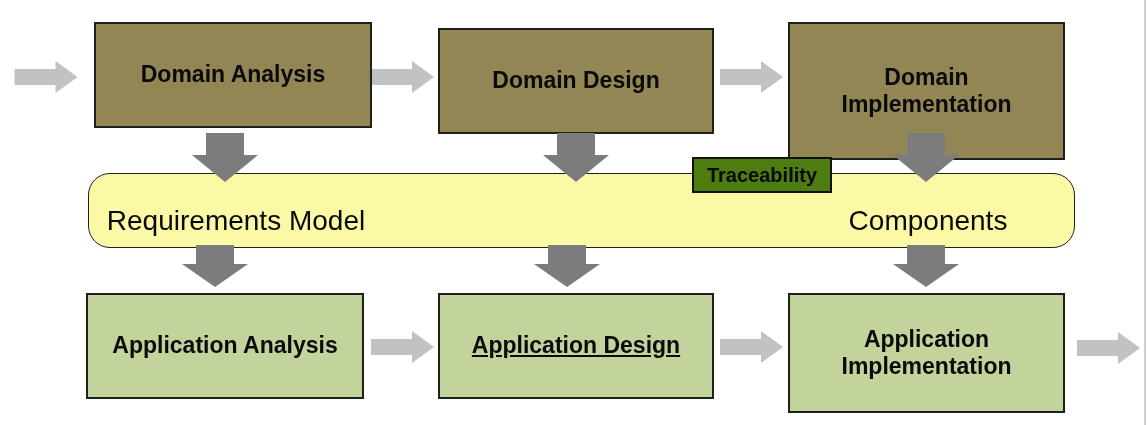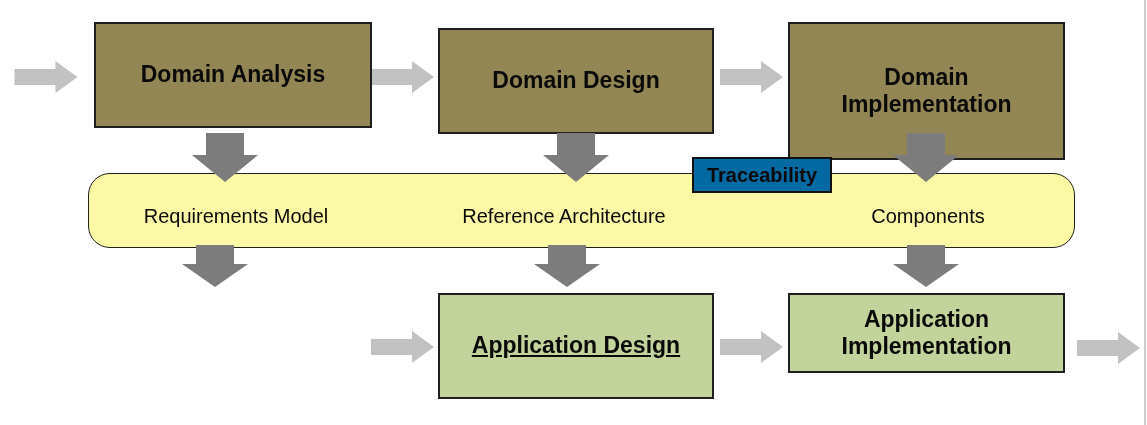--- a/index.html
+++ b/index.html
@@ -34,7 +34,7 @@
   .bl1{left:236px;} .bl2{left:564px;} .bl3{left:928px;text-align:right;}
   .tag{
     position:absolute;left:692px;top:157px;width:140px;height:36px;box-sizing:border-box;
-    background:#0369a1;border:2px solid #111;z-index:3;
+    background:#4d7c0f;border:2px solid #111;z-index:3;
     display:flex;align-items:center;justify-content:center;
     font-weight:bold;font-size:20px;color:#0a0a0a;
   }

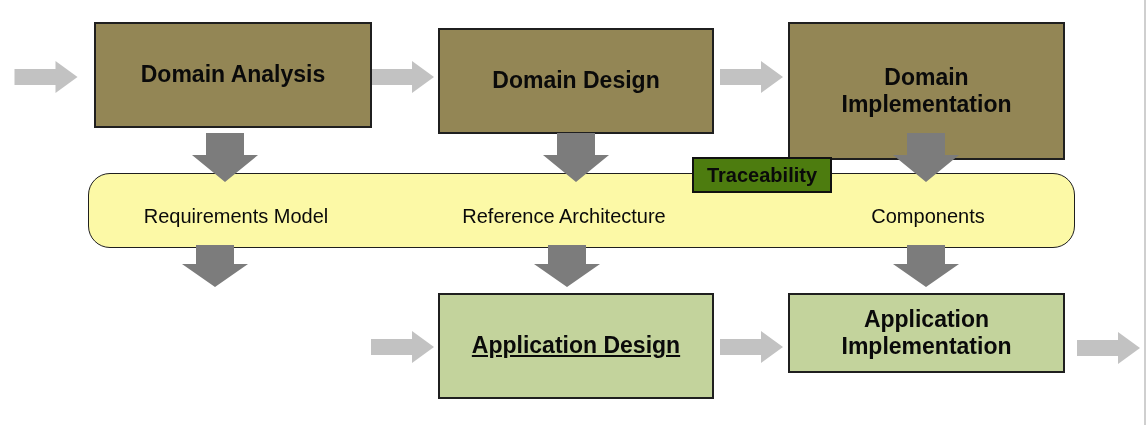--- a/index.html
+++ b/index.html
@@ -29,7 +29,7 @@
   }
   .band-label{
     position:absolute;top:205px;transform:translateX(-50%);
-    font-size:20px;color:#0a0a0a;white-space:nowrap;z-index:2;
+    font-size:28px;color:#0a0a0a;white-space:nowrap;z-index:2;
   }
   .bl1{left:236px;} .bl2{left:564px;} .bl3{left:928px;text-align:right;}
   .tag{

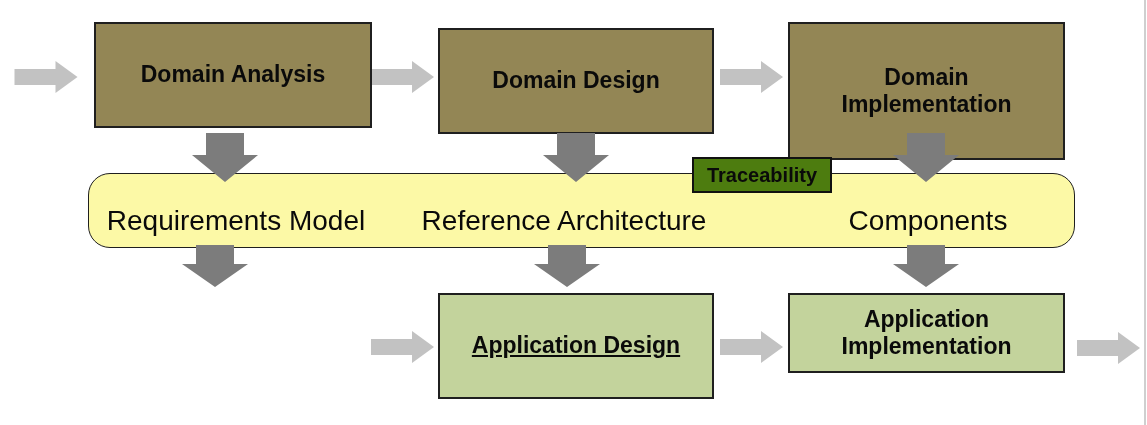--- a/index.html
+++ b/index.html
@@ -87,7 +87,6 @@
 
   <div class="band"></div>
   <div class="band-label bl1">Requirements Model</div>
-  <div class="band-label bl2">Reference Architecture</div>
   <div class="band-label bl3">Components</div>
   <div class="tag">
     <span>Traceability</span>

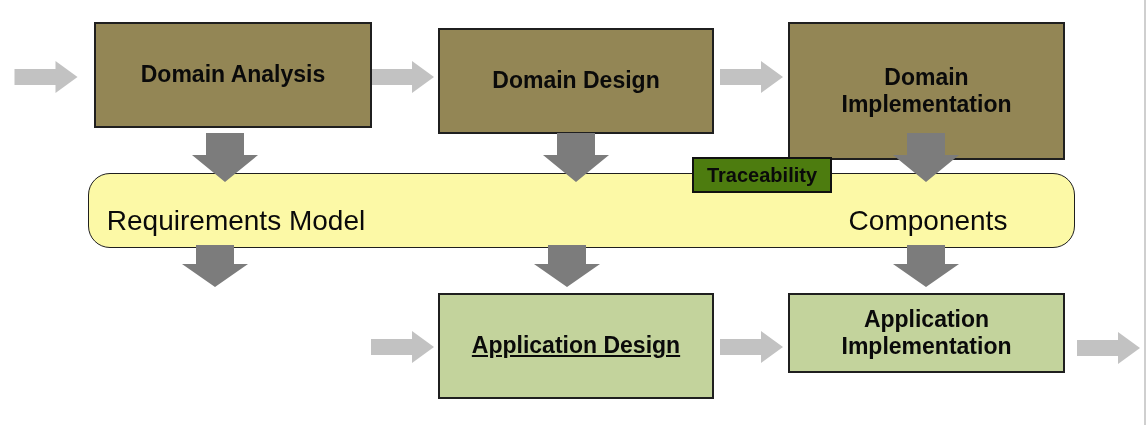--- a/index.html
+++ b/index.html
@@ -102,6 +102,9 @@
     <span class="lbl wrap">Domain Implementation</span>
   </div>
 
+  <div class="box application boxB1">
+    <span class="lbl">Application Analysis</span>
+  </div>
   <div class="box application boxB2">
     <span class="lbl">Application Design</span>
   </div>

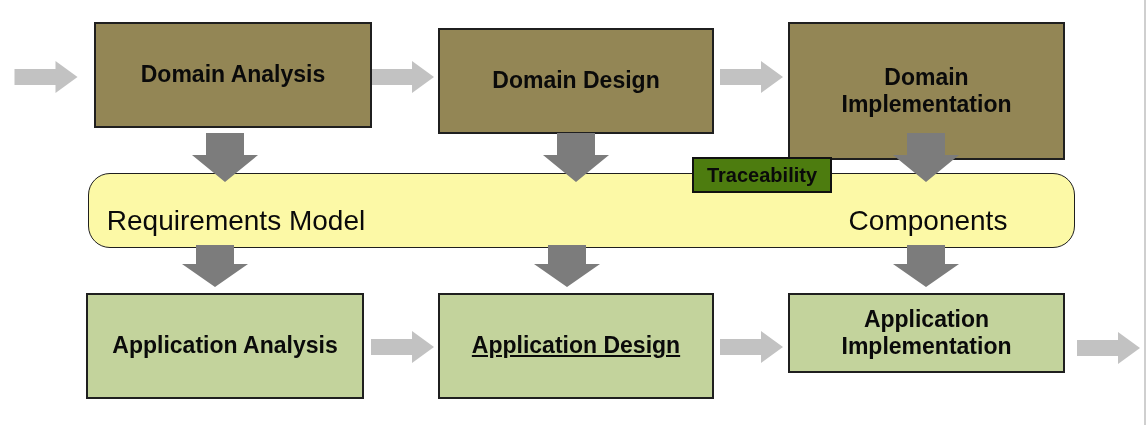--- a/index.html
+++ b/index.html
@@ -22,7 +22,7 @@
   .boxA3{left:788px;top:22px;width:277px;height:138px;}
   .boxB1{left:86px;top:293px;width:278px;height:106px;}
   .boxB2{left:438px;top:293px;width:276px;height:106px;text-decoration:underline;}
-  .boxB3{left:788px;top:293px;width:277px;height:80px;}
+  .boxB3{left:788px;top:293px;width:277px;height:120px;}
   .band{
     position:absolute;left:88px;top:173px;width:987px;height:75px;box-sizing:border-box;
     background:#FCF9A6;border:1.5px solid #1f1f1f;border-radius:22px;z-index:1;

